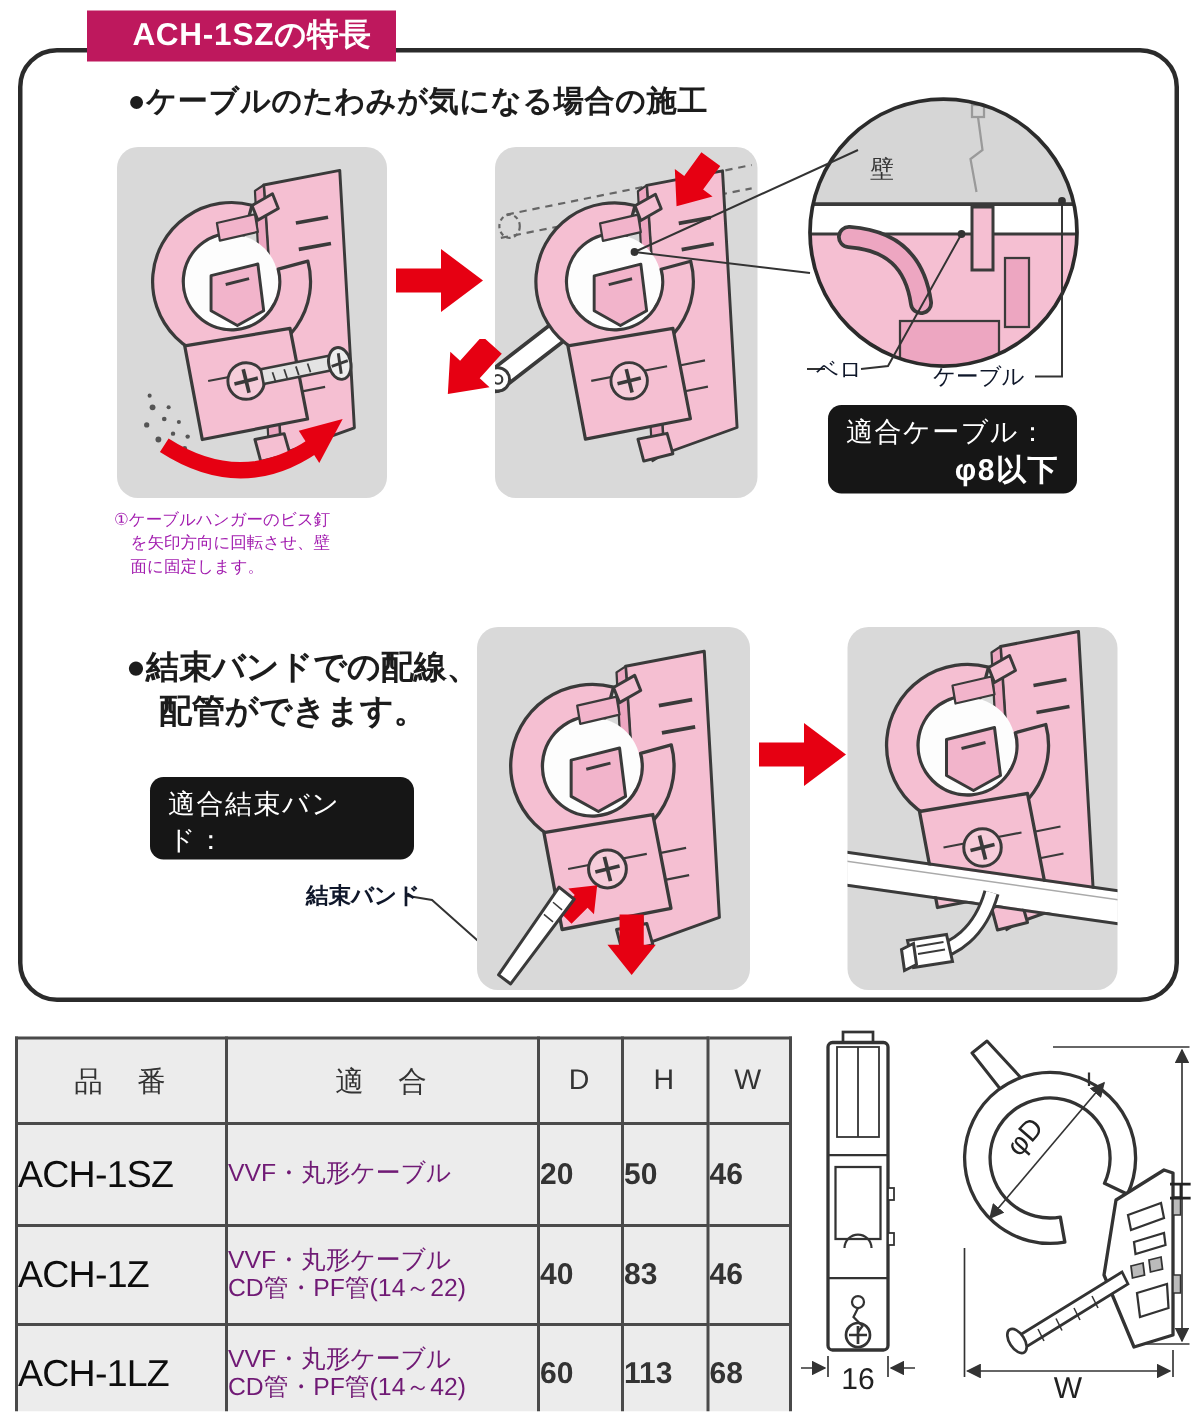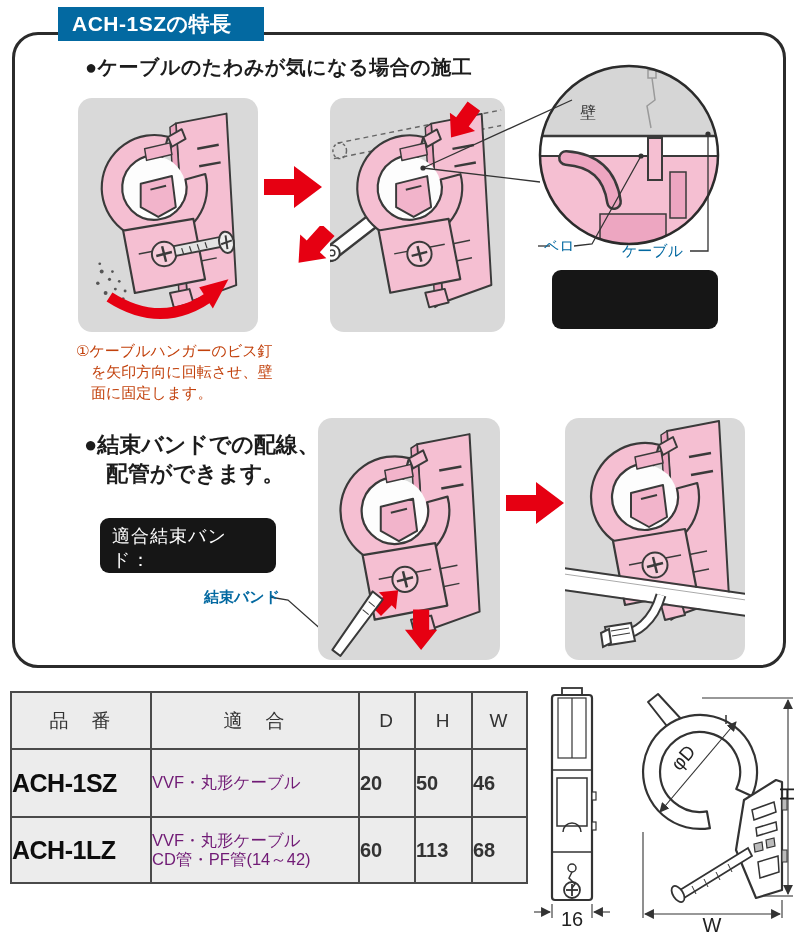--- a/index.html
+++ b/index.html
@@ -8,8 +8,8 @@
   .abs{position:absolute;}
   
   .feature-box{left:12px;top:32px;width:768px;height:630px;border:3px solid #2b2b2b;border-radius:26px;background:#fff;}
-  .title-banner{left:58px;top:7px;width:206px;height:34px;background:#0369a1;color:#fff;
-      font-size:21px;font-weight:700;line-height:34px;padding-left:14px;box-sizing:border-box;letter-spacing:.5px;}
+  .title-banner{left:58px;top:7px;width:206px;height:34px;background:#be185d;color:#fff;
+      font-size:21px;font-weight:700;line-height:34px;padding-left:14px;box-sizing:border-box;letter-spacing:.5px;text-align:center;}
   .h1{left:85px;top:54px;font-size:20px;font-weight:700;letter-spacing:.5px;}
   .h2{left:84px;top:430px;font-size:22px;font-weight:700;line-height:1.33;}
   .h2 .l2{padding-left:22px;}

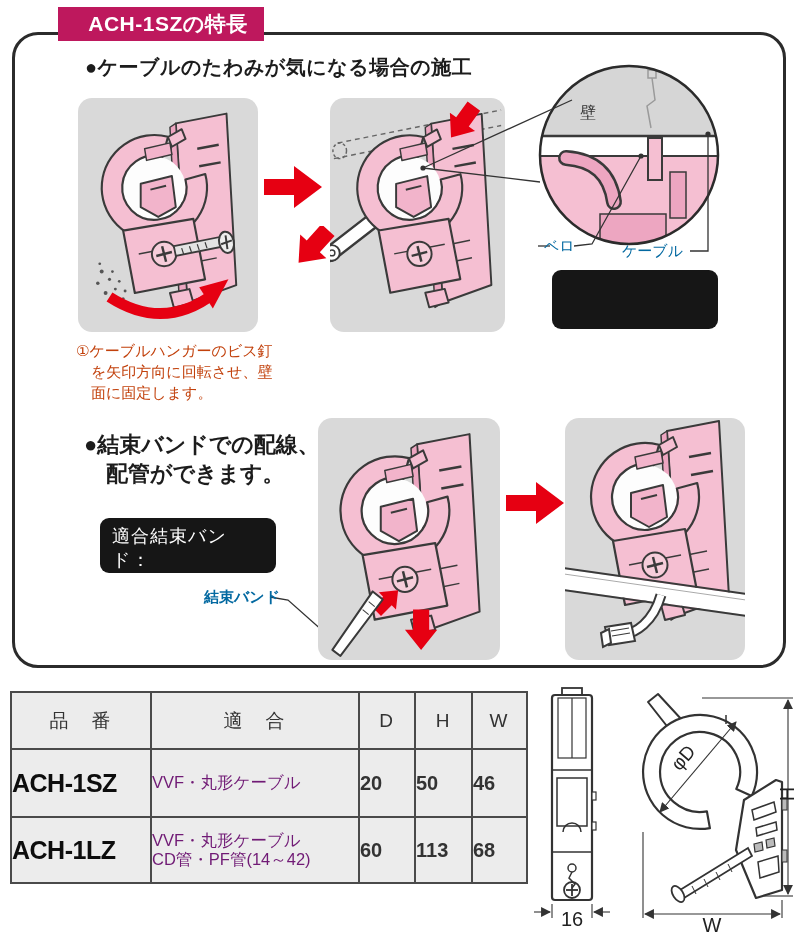--- a/index.html
+++ b/index.html
@@ -18,7 +18,7 @@
   .badge{background:#161616;color:#fff;border-radius:9px;box-sizing:border-box;padding:6px 12px 5px 12px;}
   .badge .b1{font-size:18px;letter-spacing:1px;}
   .badge .b2{font-size:20px;font-weight:700;text-align:right;letter-spacing:1px;}
-  .small-label{font-size:15px;color:#0369a1;}
+  .small-label{font-size:15px;color:#0f172a;}
   
   table.spec{border-collapse:collapse;table-layout:fixed;width:516px;}
   table.spec td,table.spec th{border:2px solid #4a4a4a;background:#ececec;box-sizing:border-box;padding:0;}

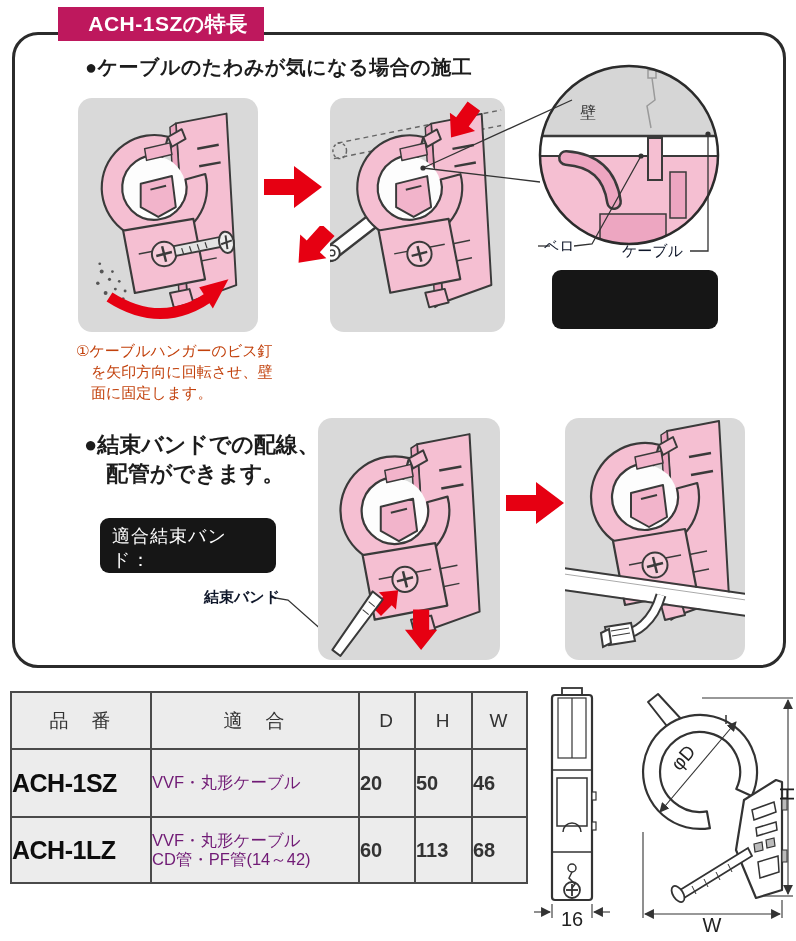--- a/index.html
+++ b/index.html
@@ -164,6 +164,7 @@
   <div class="abs small-label" style="left:622px;top:242px;">ケーブル</div>
 
   <div class="abs badge" style="left:552px;top:270px;width:166px;height:59px;">
+    <div class="b1">適合ケーブル：</div>
   </div>
 
   <div class="abs cap" style="left:76px;top:340px;width:250px;">①ケーブルハンガーのビス釘

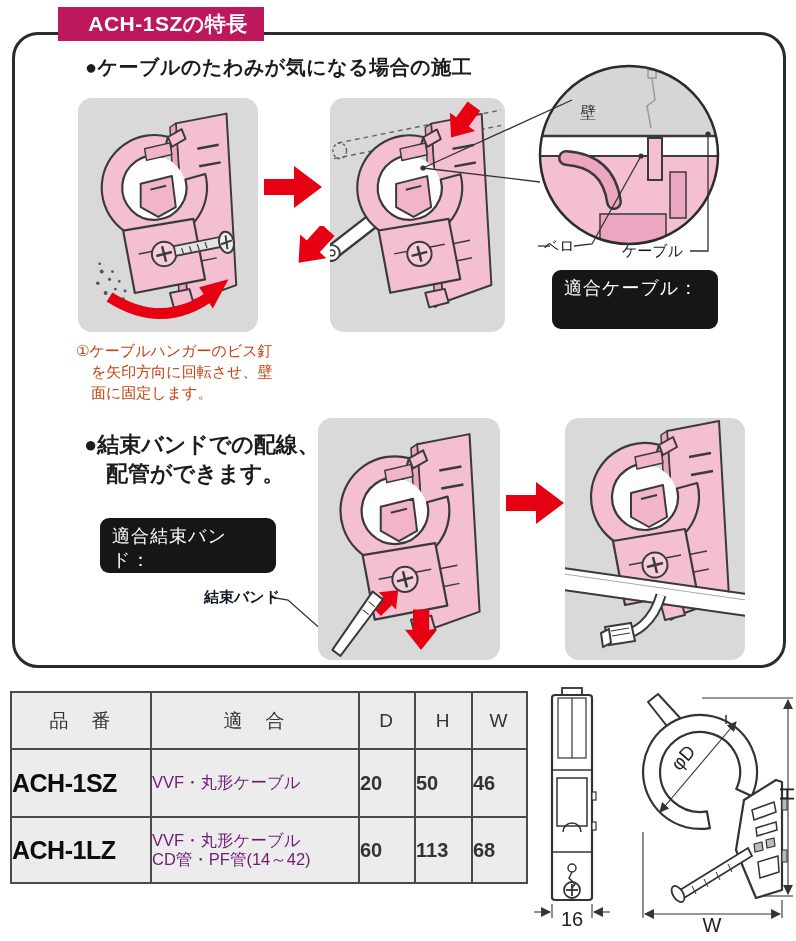--- a/index.html
+++ b/index.html
@@ -165,6 +165,7 @@
 
   <div class="abs badge" style="left:552px;top:270px;width:166px;height:59px;">
     <div class="b1">適合ケーブル：</div>
+    <div class="b2">φ8以下</div>
   </div>
 
   <div class="abs cap" style="left:76px;top:340px;width:250px;">①ケーブルハンガーのビス釘

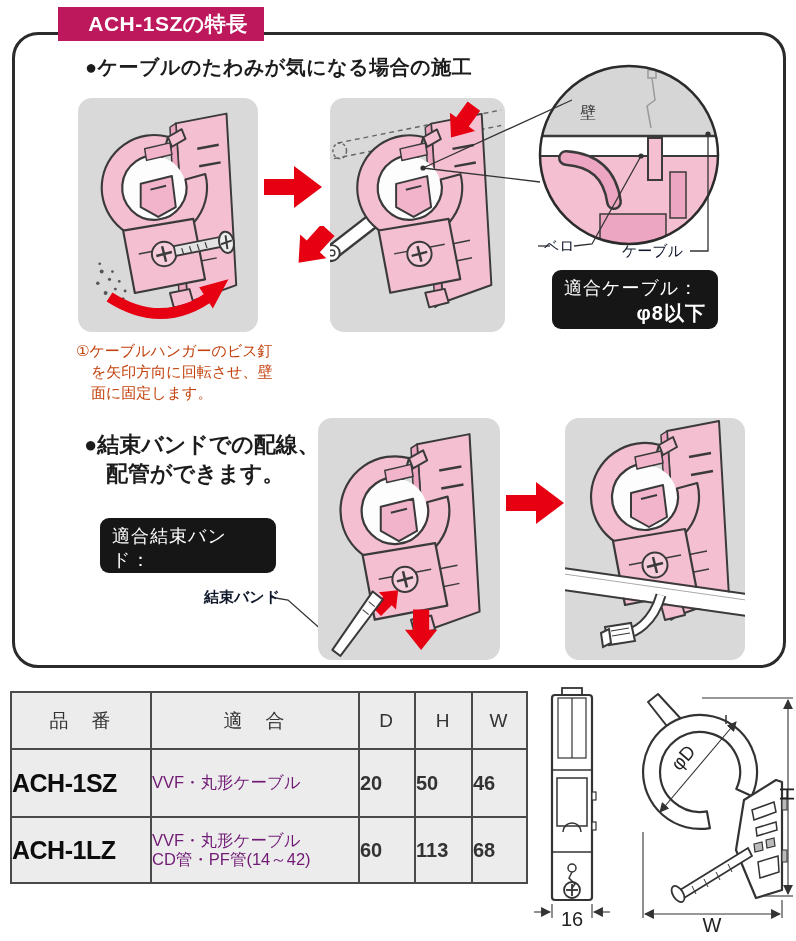--- a/index.html
+++ b/index.html
@@ -14,7 +14,7 @@
   .h2{left:84px;top:430px;font-size:22px;font-weight:700;line-height:1.33;}
   .h2 .l2{padding-left:22px;}
   .panel{background:#d9d9d9;border-radius:14px;}
-  .cap{font-size:15px;line-height:1.4;white-space:pre-line;color:#c2410c;}
+  .cap{font-size:11px;line-height:1.4;white-space:pre-line;color:#a21caf;}
   .badge{background:#161616;color:#fff;border-radius:9px;box-sizing:border-box;padding:6px 12px 5px 12px;}
   .badge .b1{font-size:18px;letter-spacing:1px;}
   .badge .b2{font-size:20px;font-weight:700;text-align:right;letter-spacing:1px;}

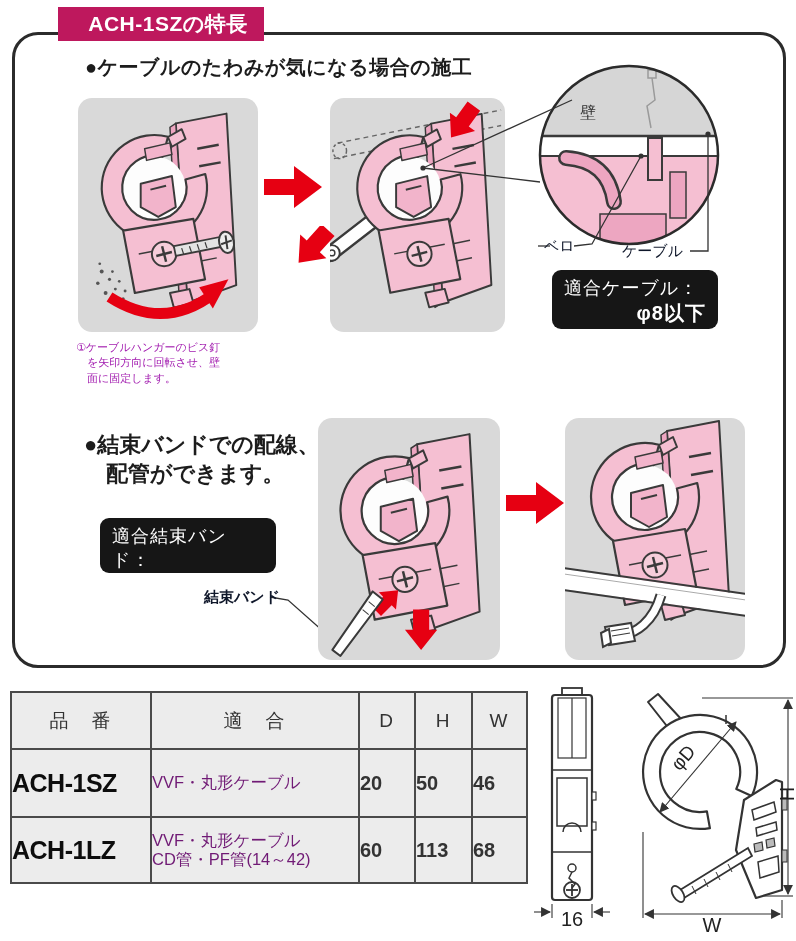--- a/index.html
+++ b/index.html
@@ -23,7 +23,7 @@
   table.spec{border-collapse:collapse;table-layout:fixed;width:516px;}
   table.spec td,table.spec th{border:2px solid #4a4a4a;background:#ececec;box-sizing:border-box;padding:0;}
   th.hdr{font-size:19px;font-weight:400;color:#333;height:57px;letter-spacing:2px;}
-  td.model{font-size:25px;font-weight:700;color:#0d0d0d;padding-left:12px;letter-spacing:-0.5px;}
+  td.model{font-size:25px;font-weight:400;color:#0d0d0d;padding-left:12px;letter-spacing:-0.5px;}
   td.fit{font-size:16.5px;color:#701a75;padding-left:12px;line-height:1.18;}
   td.num{font-size:20px;color:#333;text-align:left;font-weight:bold;}
   tr.r1{height:68px;} tr.r2{height:66px;} tr.r3{height:66px;margin-top:21px;}

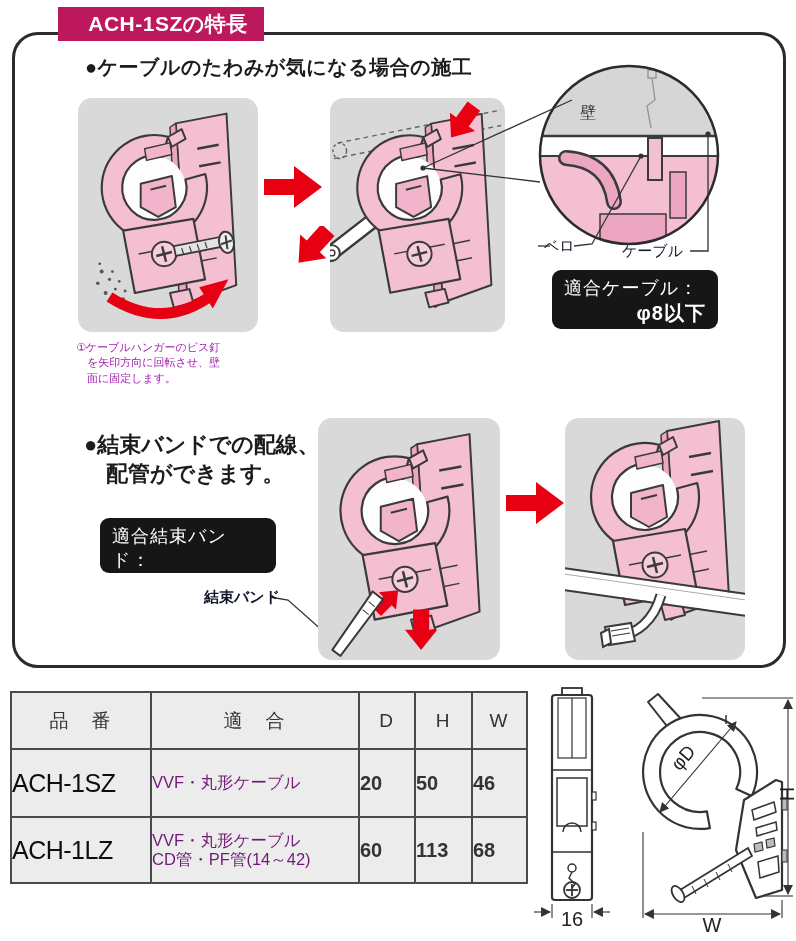--- a/index.html
+++ b/index.html
@@ -246,6 +246,16 @@
       <td class="num">50</td>
       <td class="num">46</td>
     </tr>
+    <tr class="r2">
+      <td class="model">ACH-1Z</td>
+      <td class="fit">
+        <div>VVF・丸形ケーブル</div>
+        <div>CD管・PF管(14～22)</div>
+      </td>
+      <td class="num">40</td>
+      <td class="num">83</td>
+      <td class="num">46</td>
+    </tr>
     <tr class="r3">
       <td class="model">ACH-1LZ</td>
       <td class="fit">

